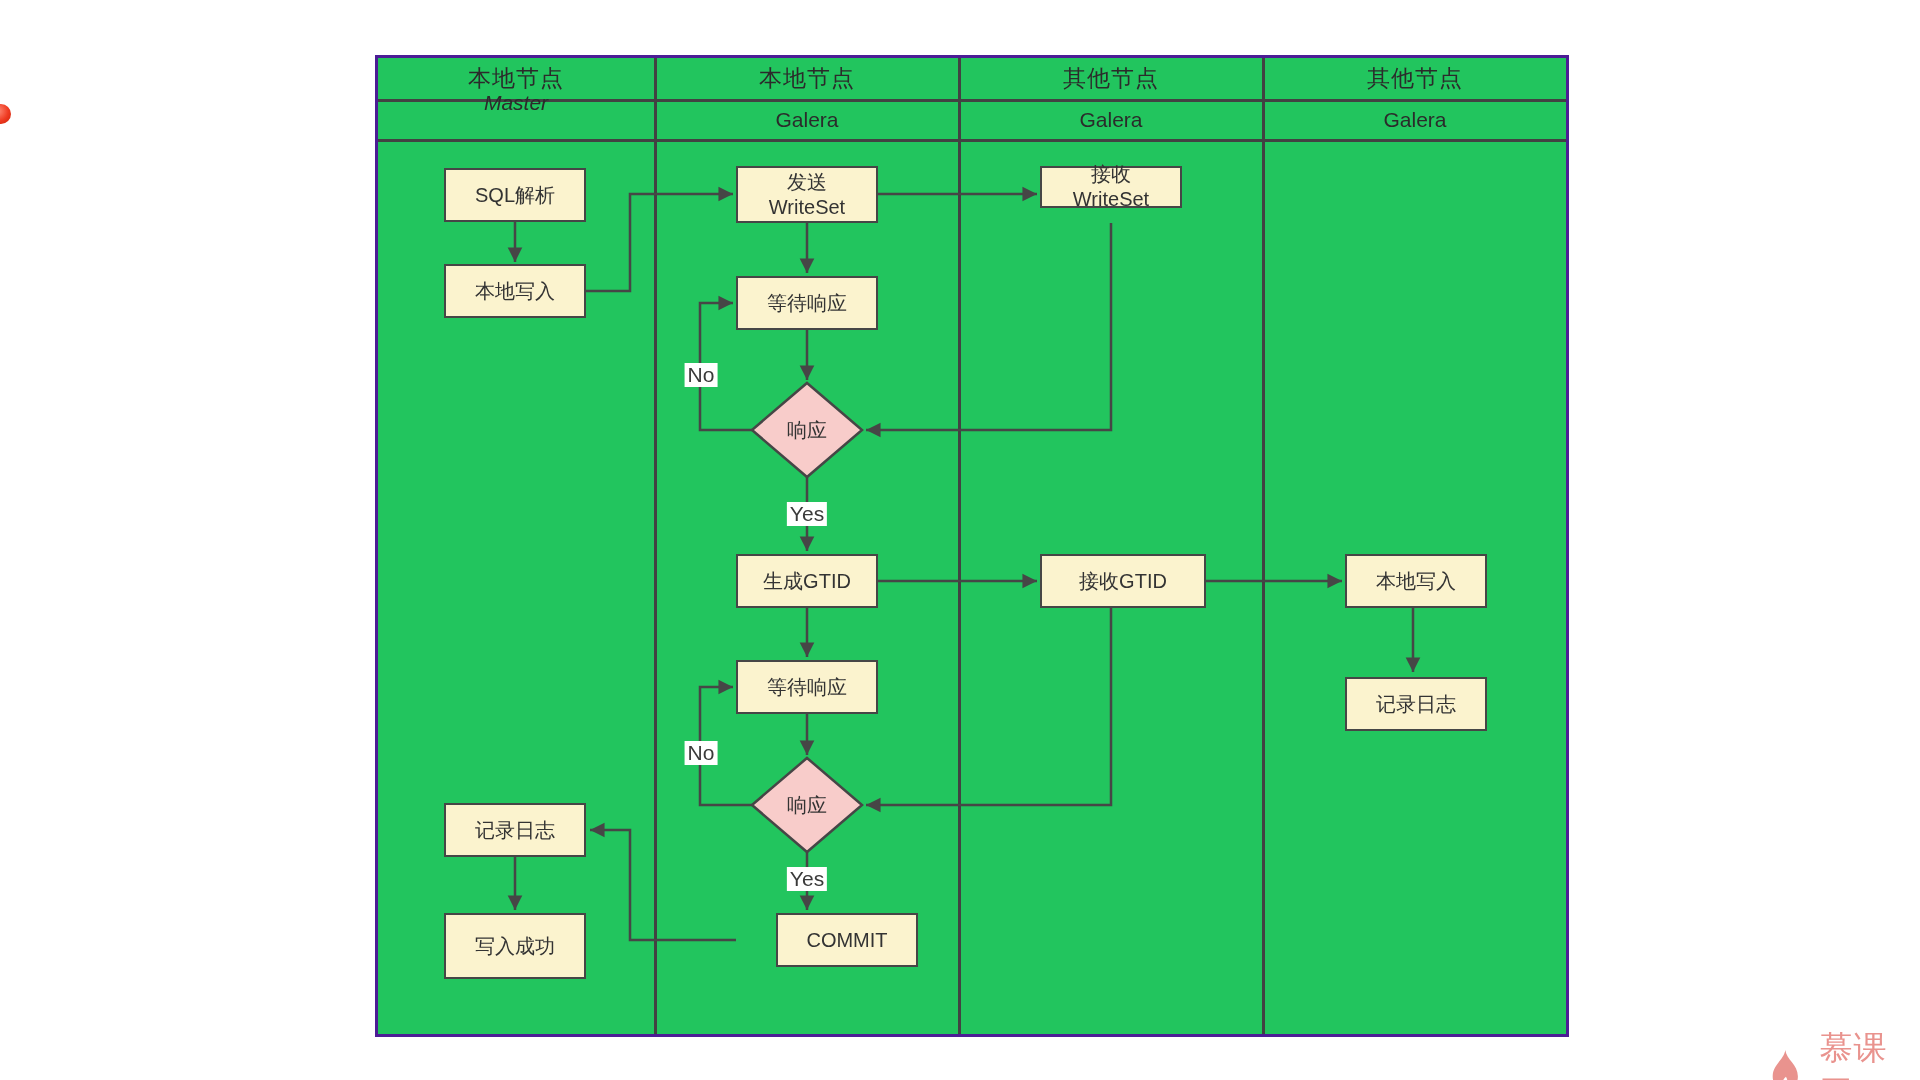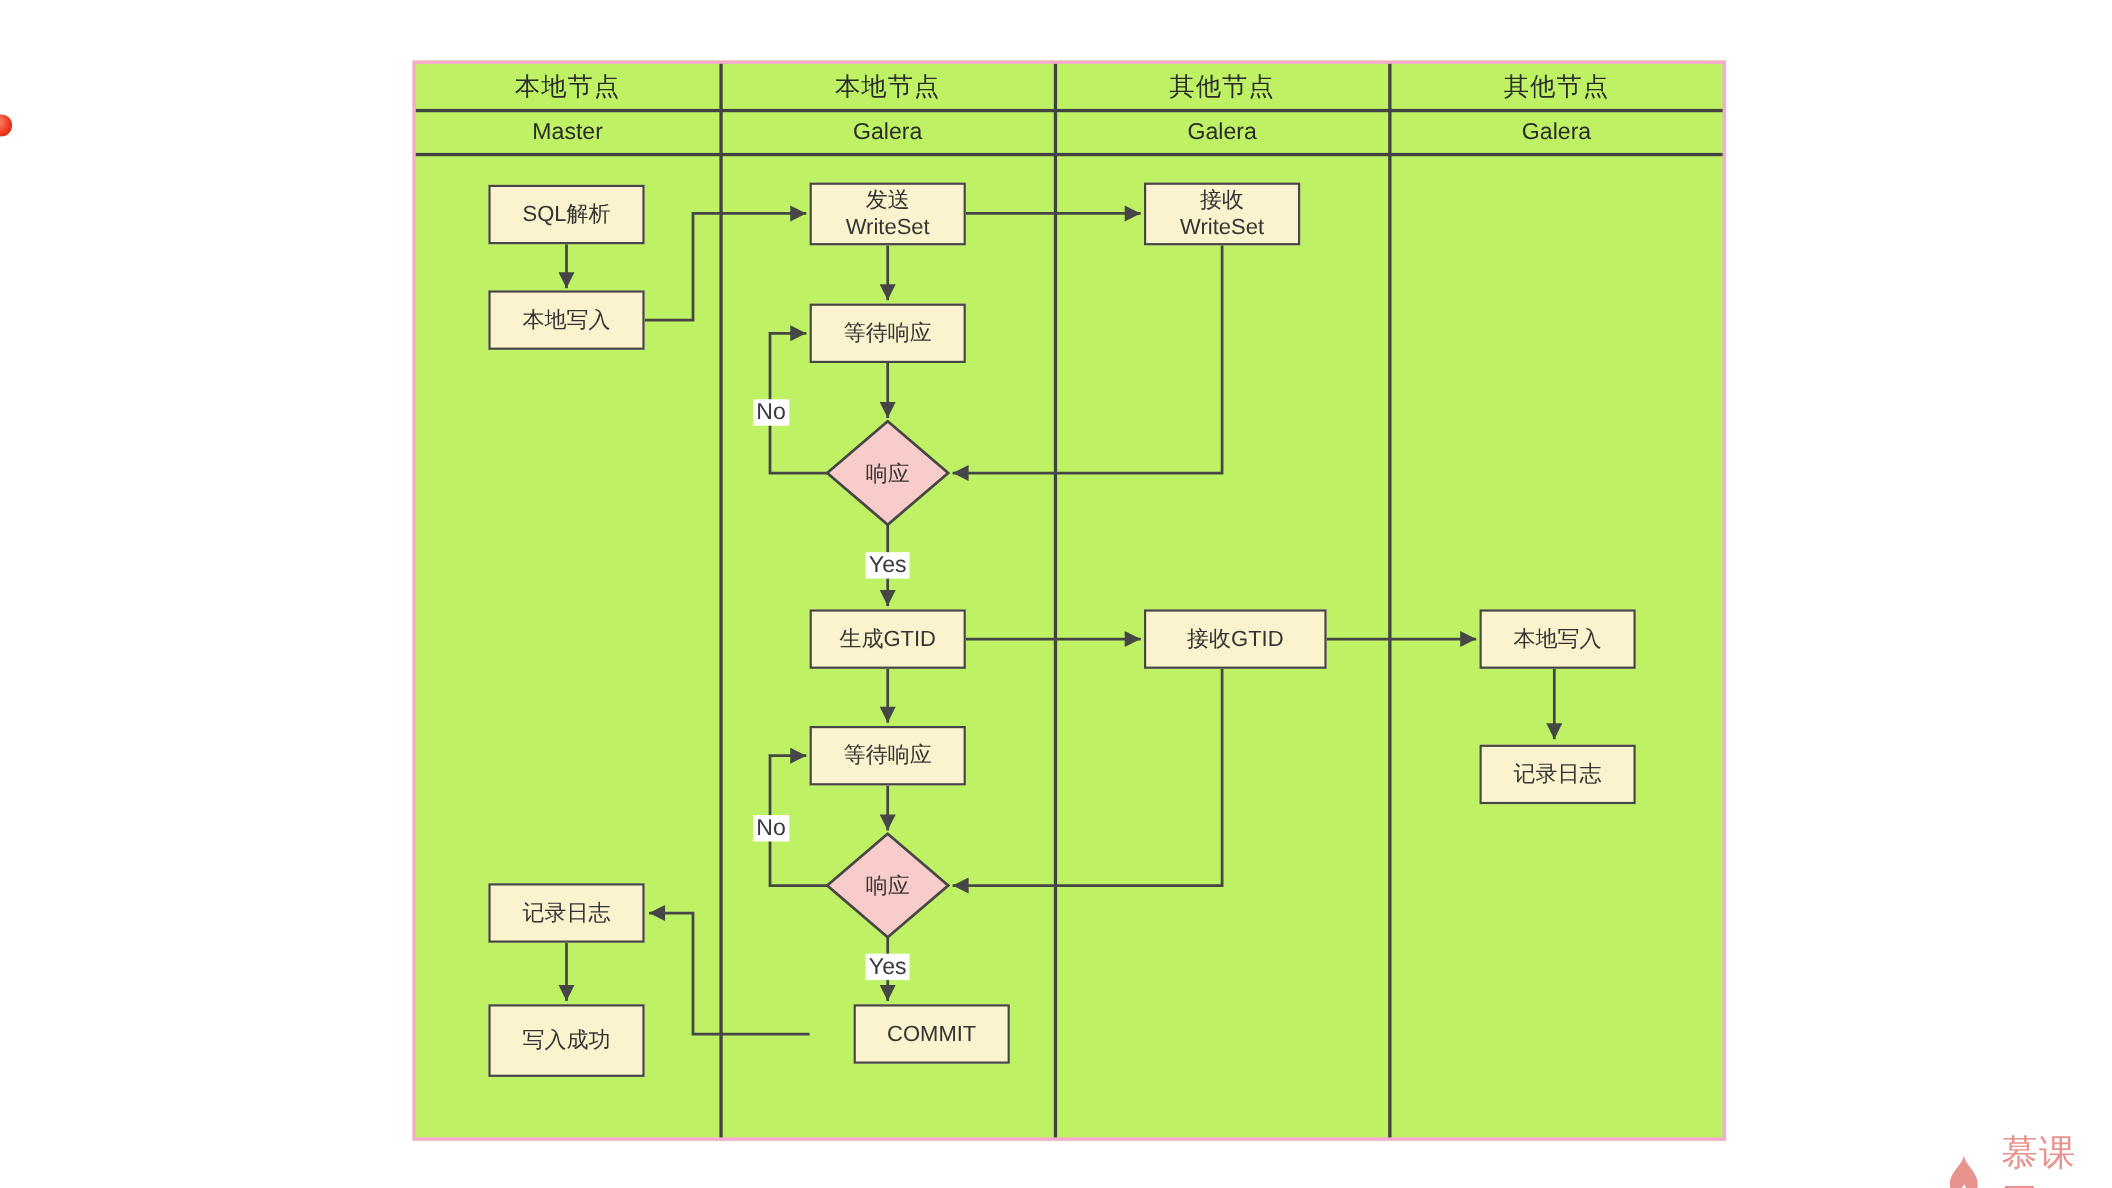--- a/index.html
+++ b/index.html
@@ -14,7 +14,7 @@
   
   .swimlane-table{
     position:absolute;left:375px;top:55px;width:1194px;height:982px;
-    border:3px solid #f9a8d4;box-sizing:border-box;background:#bef264;z-index:1;text-align:center;
+    border:3px solid #4c1d95;box-sizing:border-box;background:#22c55e;z-index:1;text-align:center;
   }
   .vline{position:absolute;top:0;bottom:0;width:2.5px;background:#424242;}
   .hline{position:absolute;left:0;right:0;height:2.5px;background:#424242;}

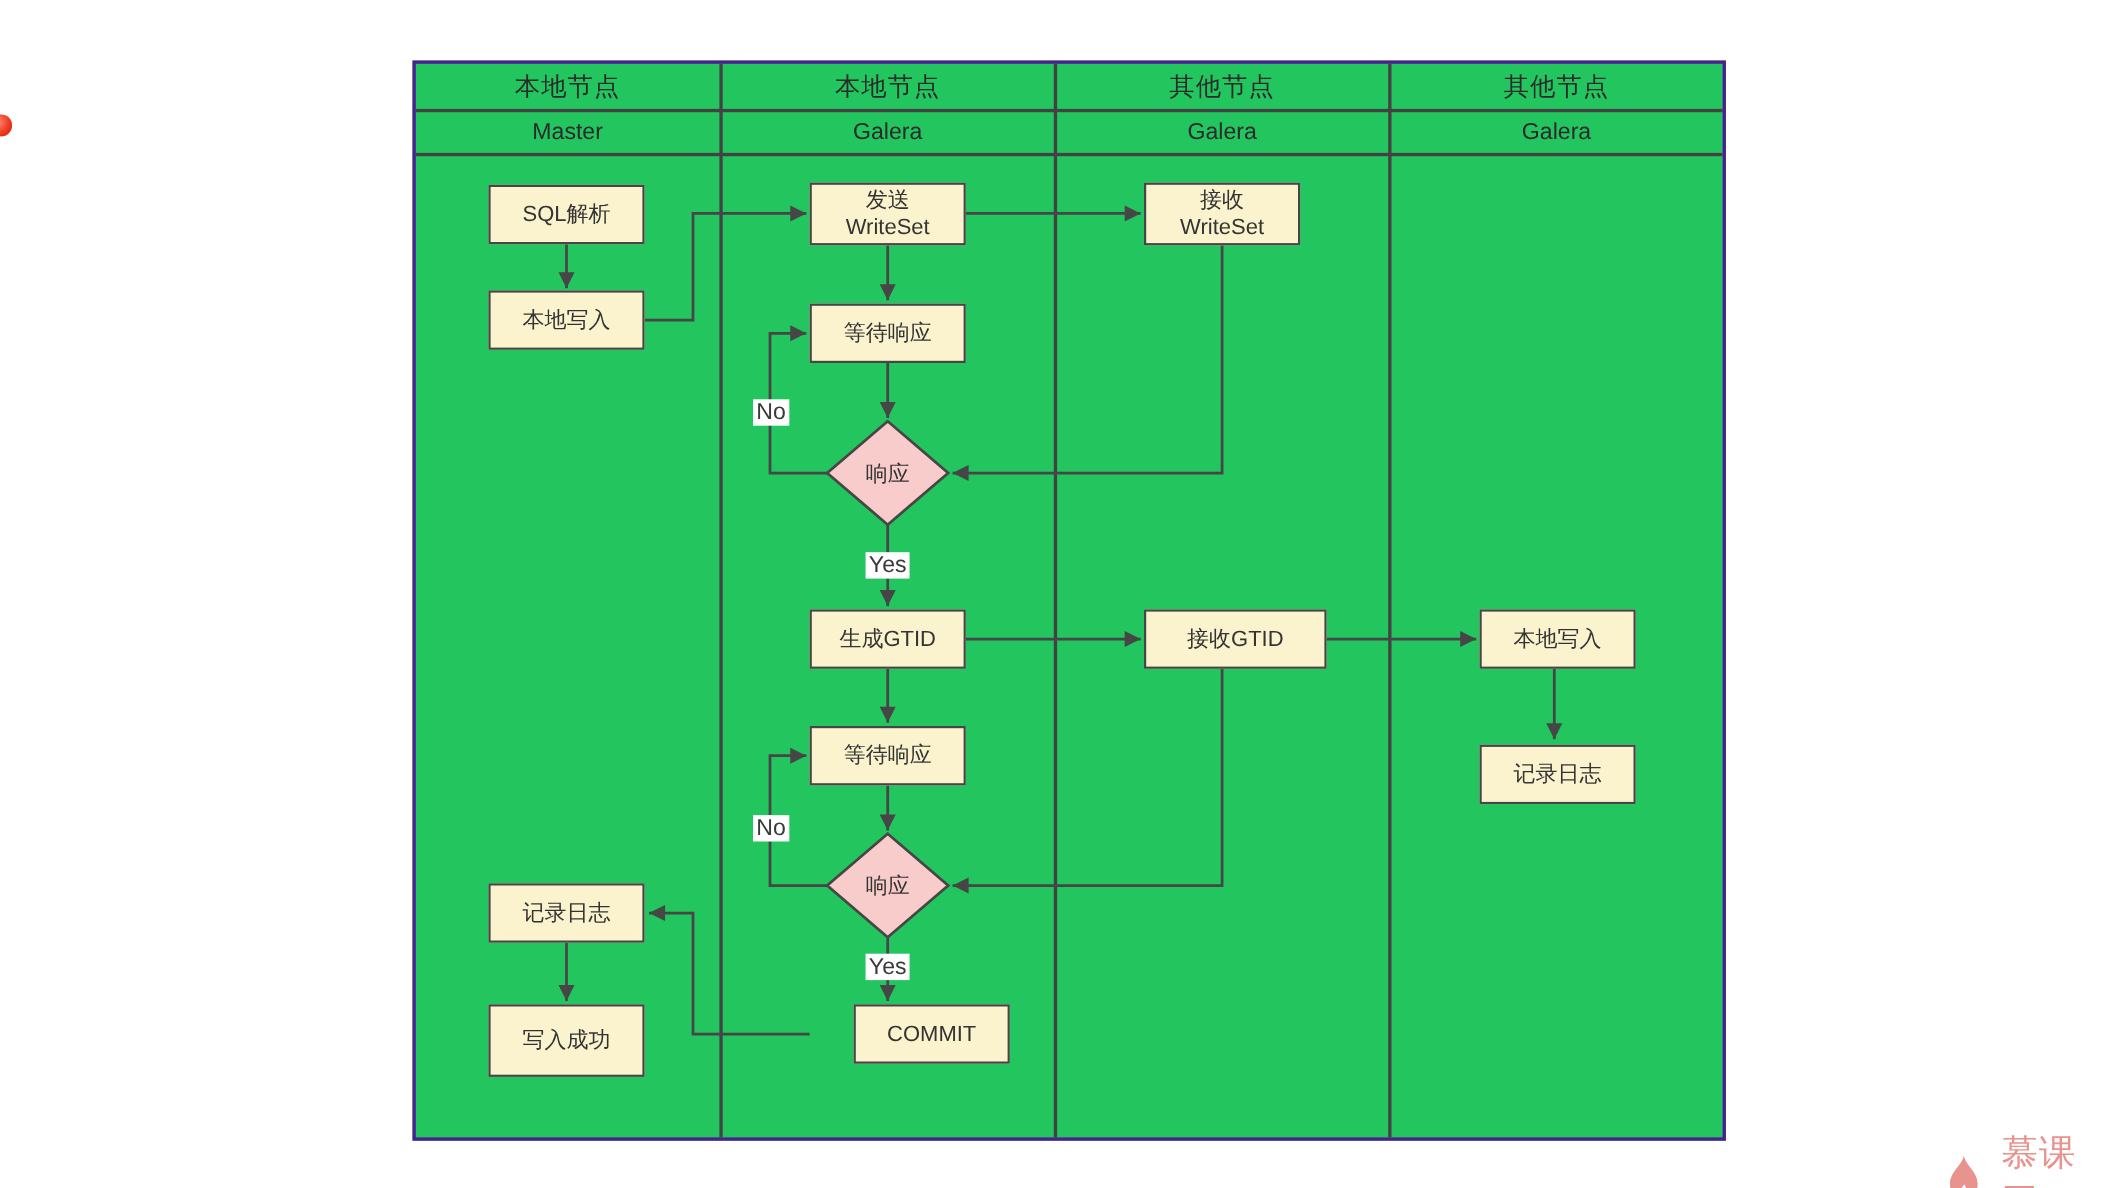--- a/index.html
+++ b/index.html
@@ -76,7 +76,7 @@
     <div class="hcell group" style="left:582px;width:302px;top:0;height:41px;">其他节点</div>
     <div class="hcell group" style="left:886px;width:302px;top:0;height:41px;">其他节点</div>
 
-    <div class="hcell role" style="left:0;width:276px;top:43px;height:38px;">Master</div>
+    <div class="hcell role" style="left:0;width:276px;top:26px;height:38px;font-style:italic;">Master</div>
     <div class="hcell role" style="left:278px;width:302px;top:43px;height:38px;">Galera</div>
     <div class="hcell role" style="left:582px;width:302px;top:43px;height:38px;">Galera</div>
     <div class="hcell role" style="left:886px;width:302px;top:43px;height:38px;">Galera</div>

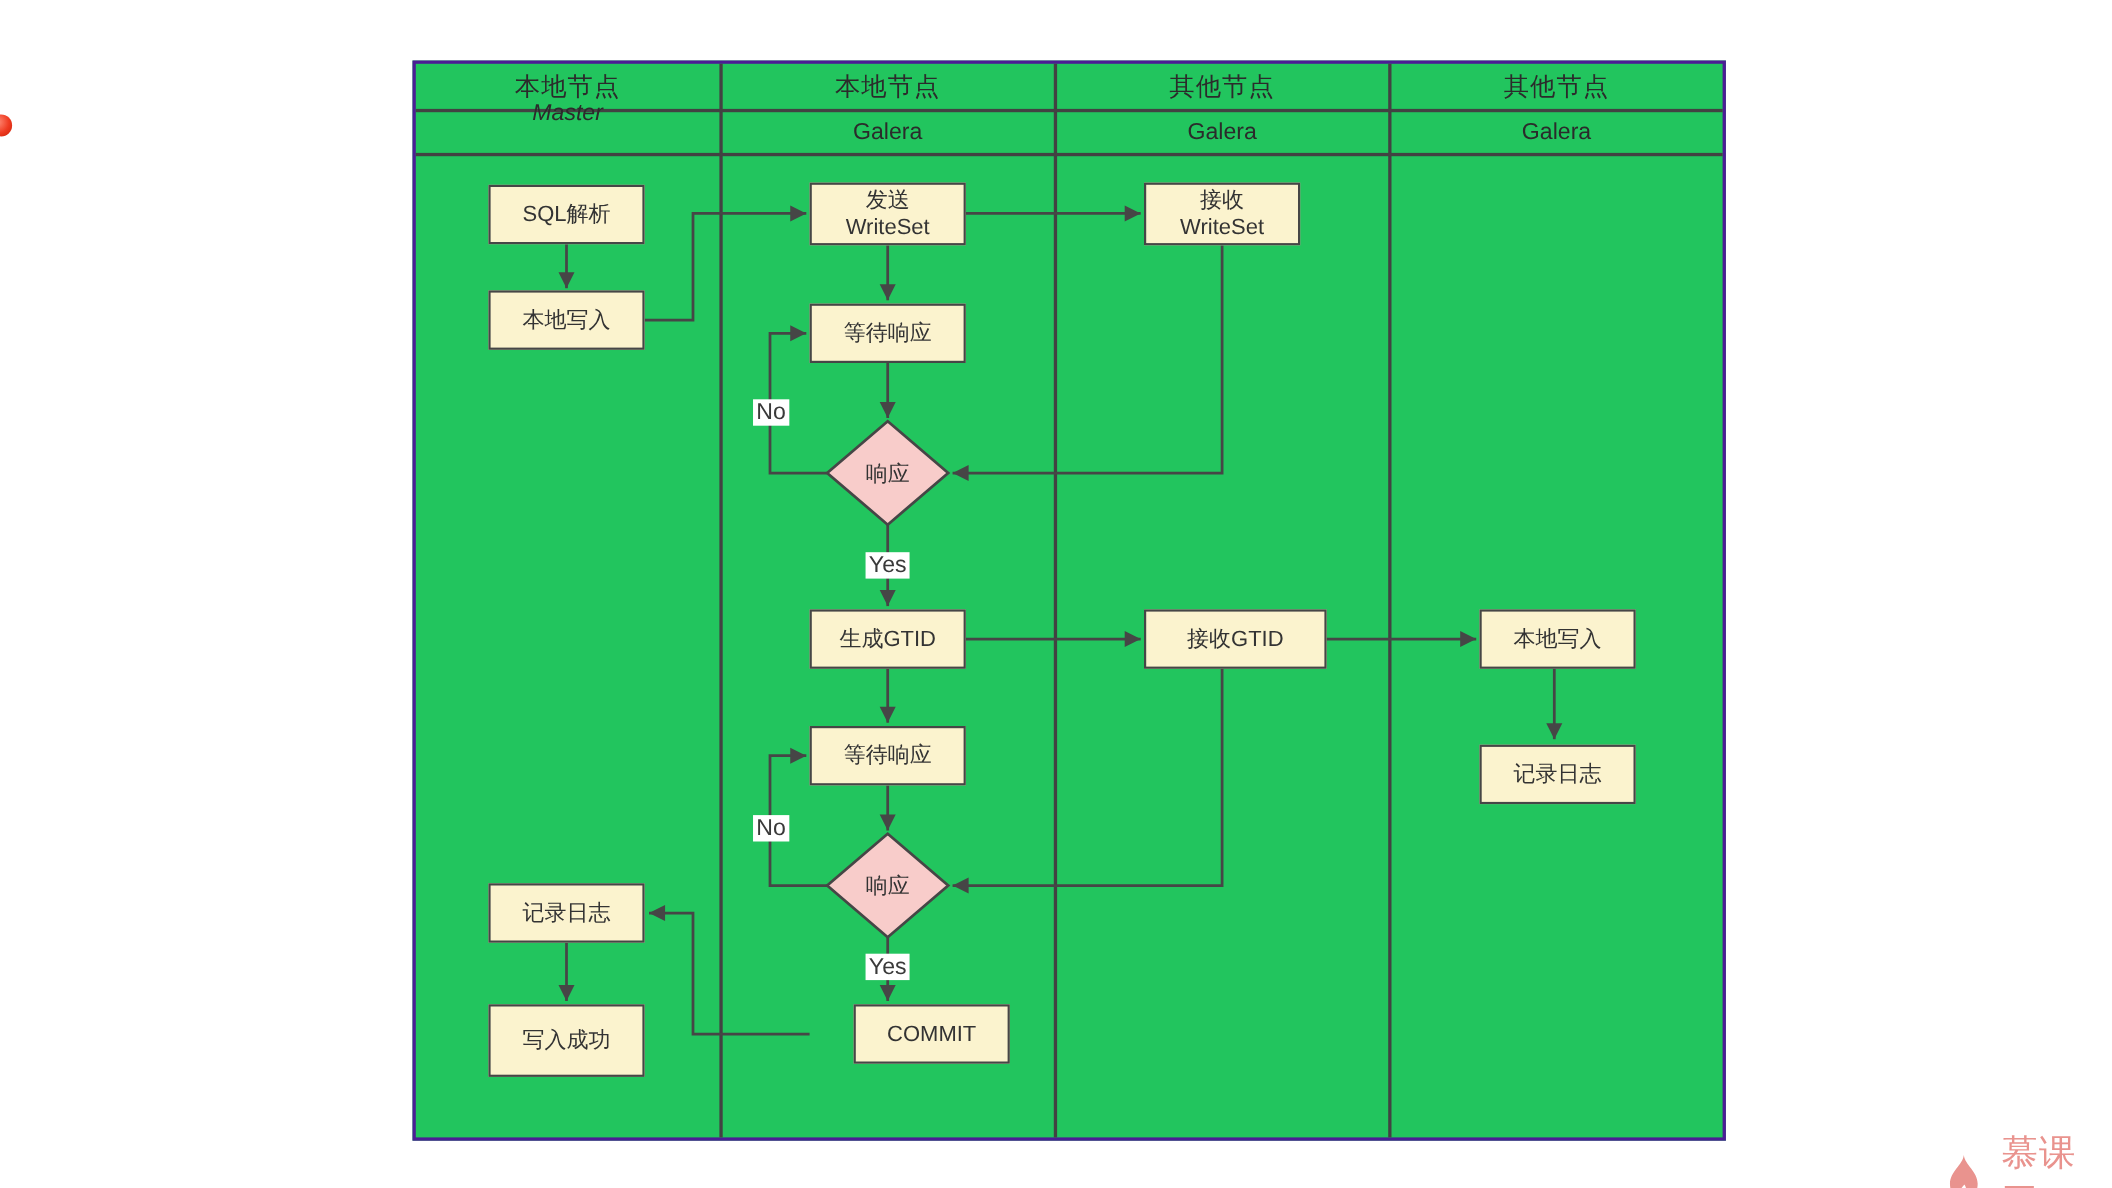--- a/index.html
+++ b/index.html
@@ -123,7 +123,7 @@
   <div class="node" style="left:736px;top:660px;width:142px;height:54px;">等待响应</div>
   <div class="node" style="left:736px;top:913px;width:142px;height:54px;margin-left:40px;">COMMIT</div>
 
-  <div class="node" style="left:1040px;top:166px;width:142px;height:57px;">接收
+  <div class="node" style="left:1040px;top:166px;width:142px;height:42px;">接收
 WriteSet</div>
   <div class="node" style="left:1040px;top:554px;width:166px;height:54px;">接收GTID</div>
 

